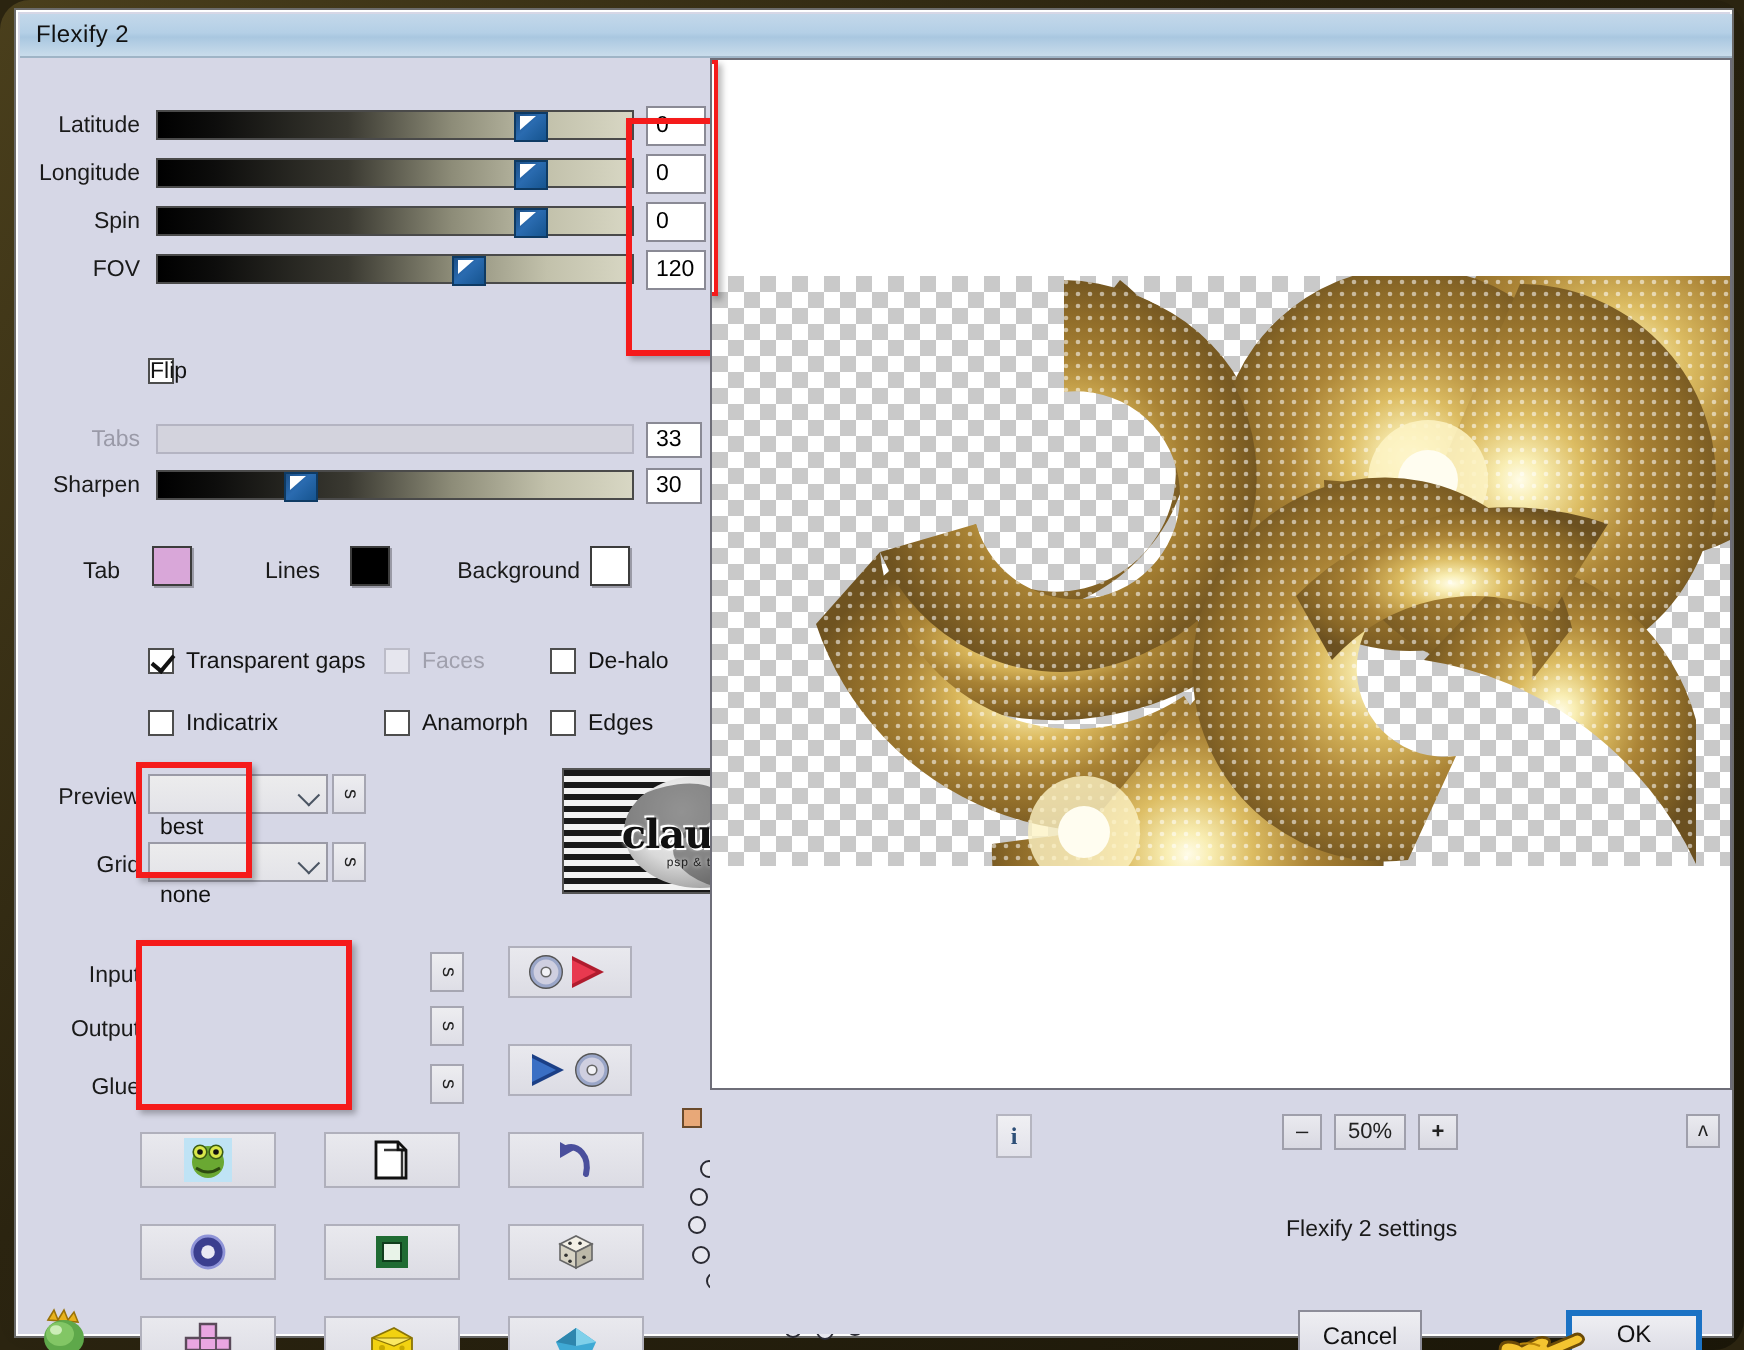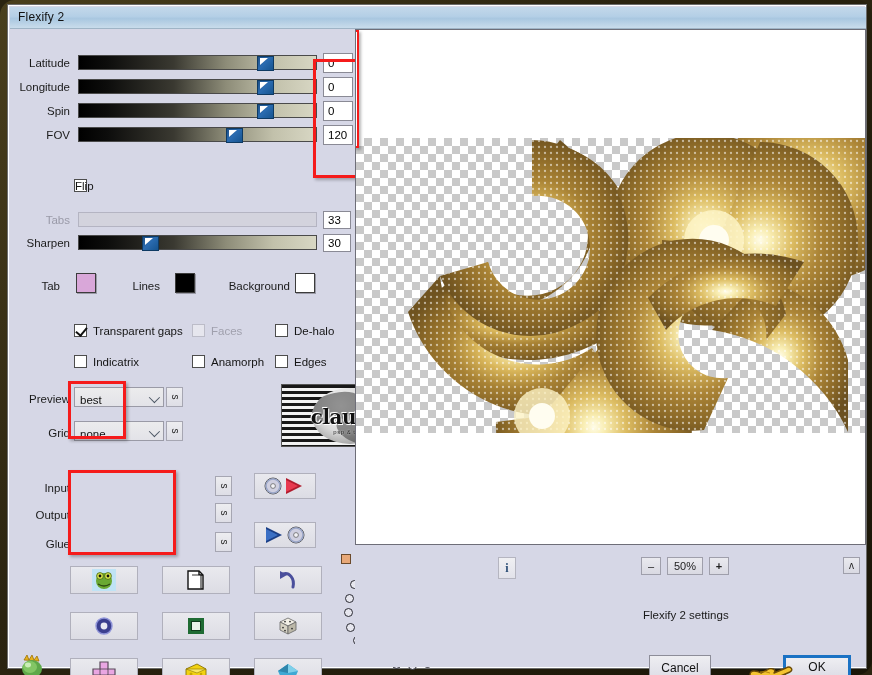--- a/index.html
+++ b/index.html
@@ -97,7 +97,7 @@
     border:1px solid #9a9aa6;box-sizing:border-box;
     font-size:11.5px;line-height:18px;padding-left:5px;color:#111;
   }
-  .combo .cv{position:absolute;left:5px;top:3px;text-align:right;}
+  .combo .cv{position:absolute;left:5px;top:17px;text-align:right;}
   .combo .arw{
     position:absolute;right:6px;top:7px;width:7px;height:7px;
     border-right:1.6px solid #4b5563;border-bottom:1.6px solid #4b5563;

